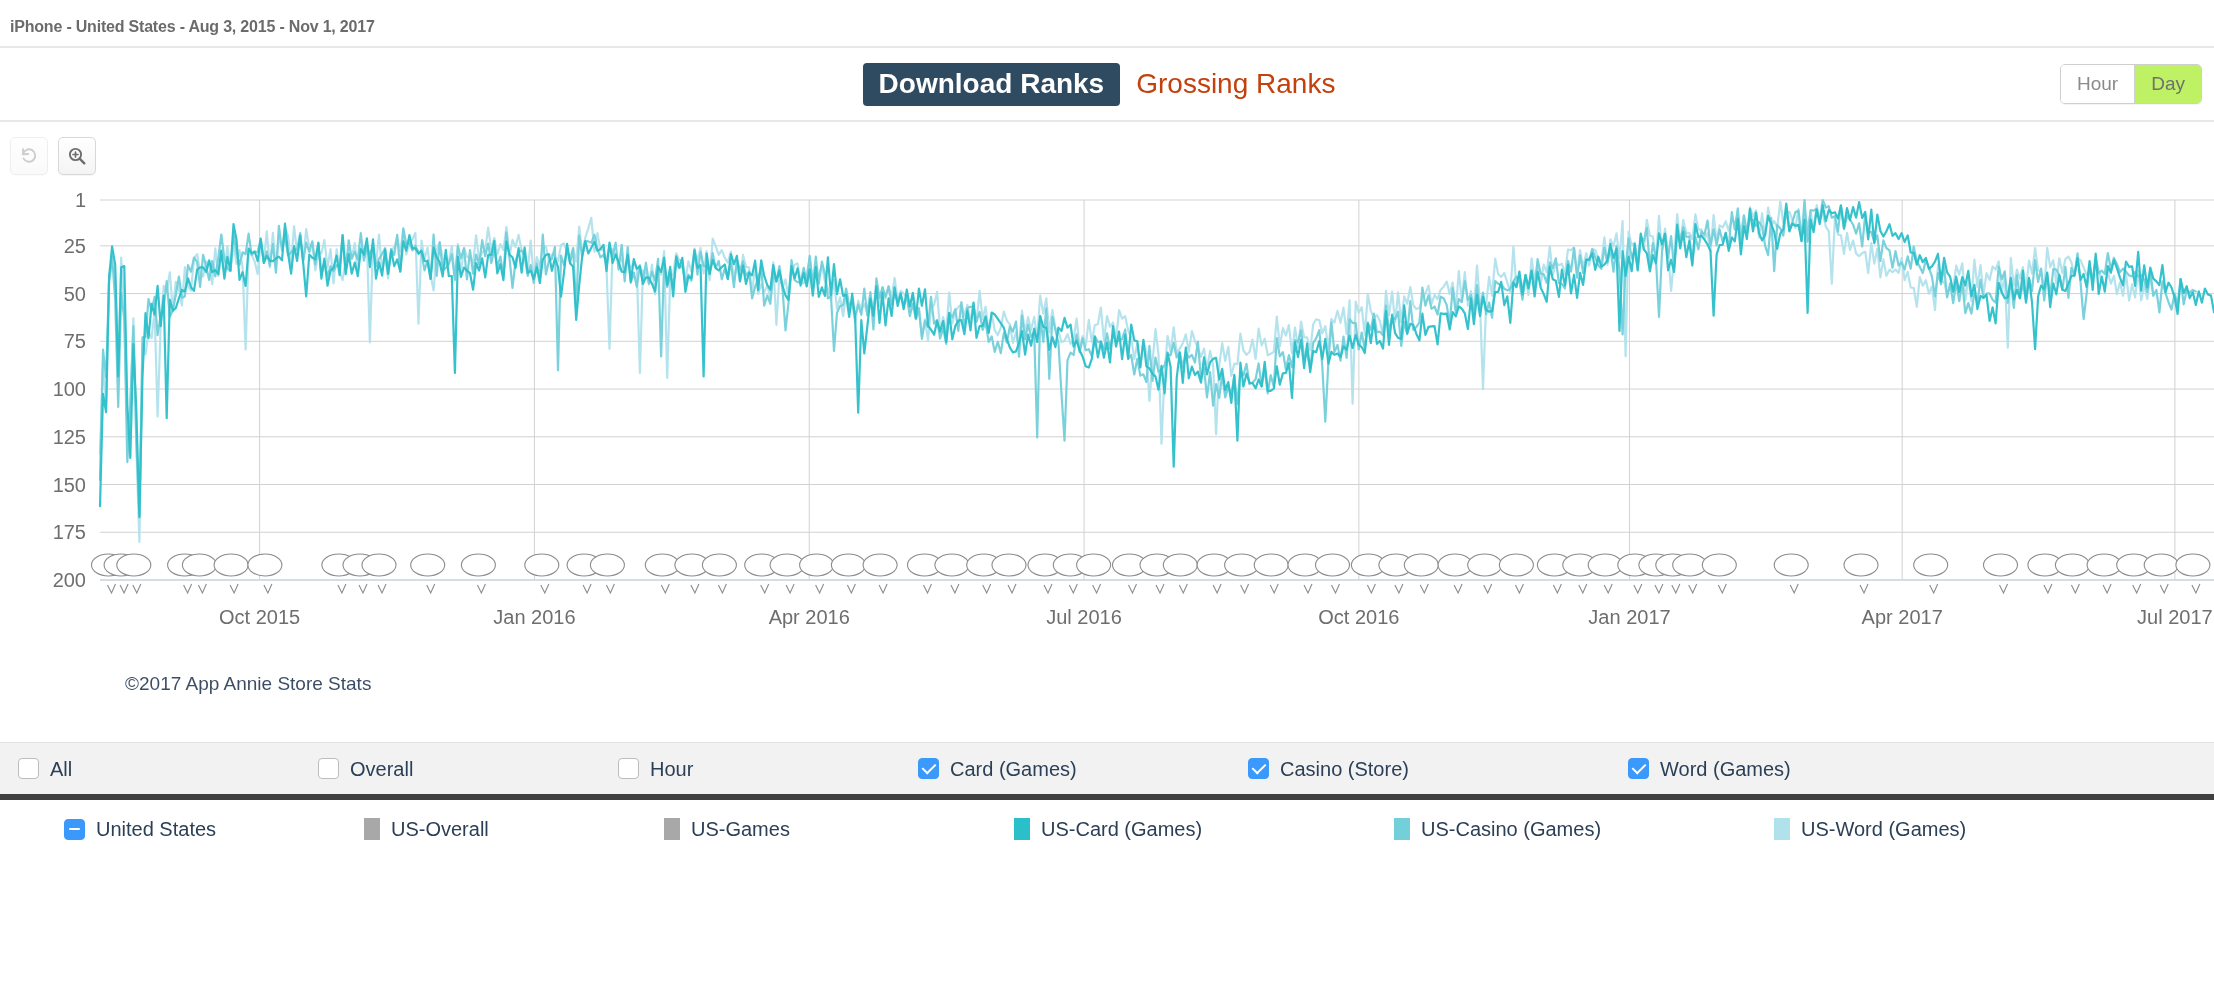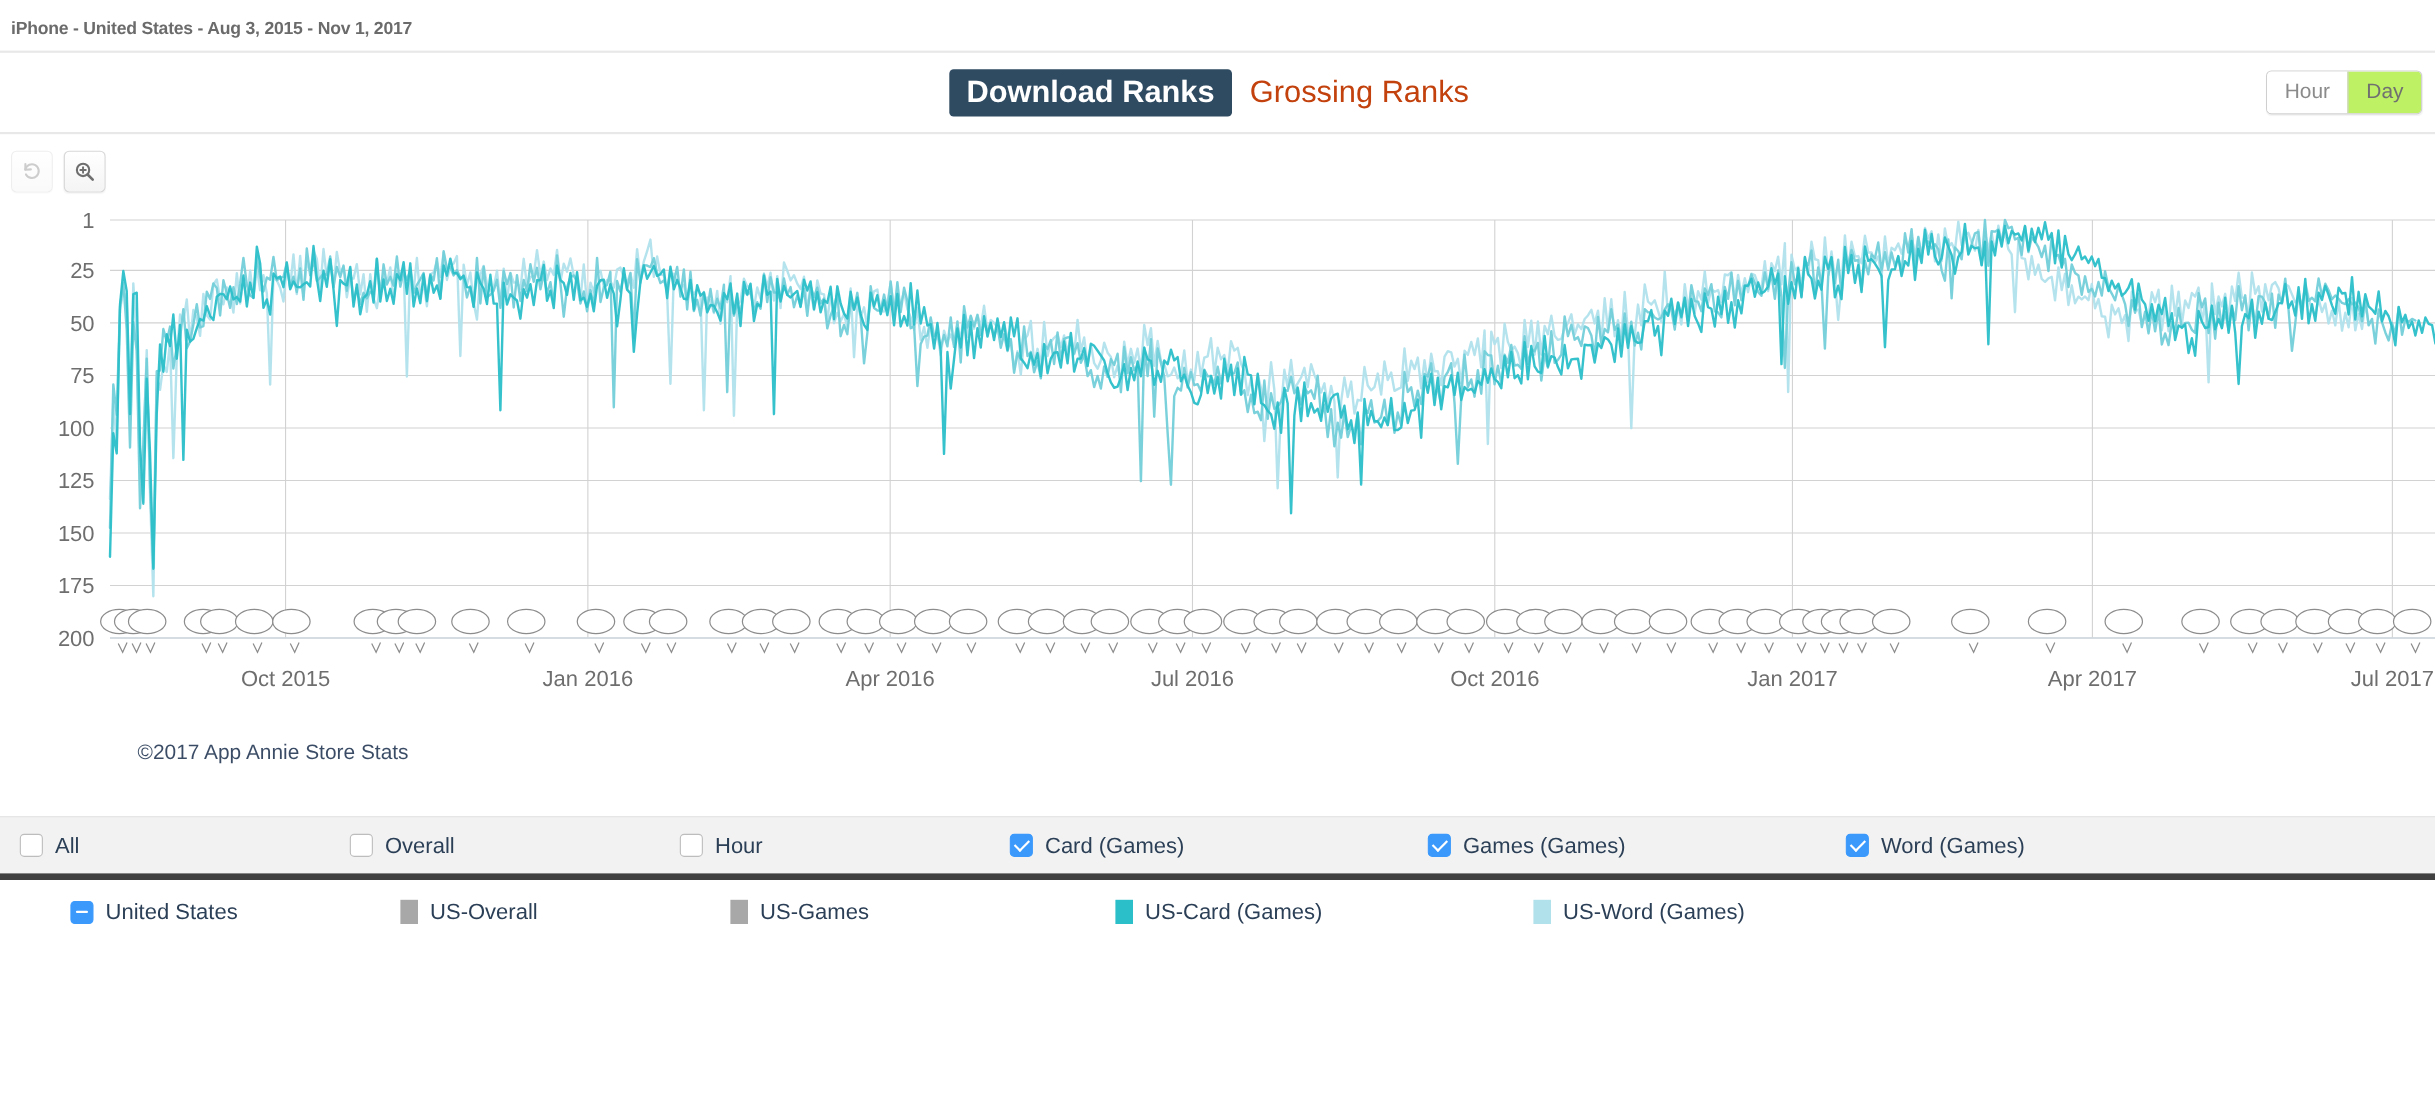--- a/index.html
+++ b/index.html
@@ -455,7 +455,7 @@
     <span class="cb"></span>
     <span class="sp-label">Hour</span>
   </div>
-  <div class="legcell" style="width:380px">
+  <div class="legcell" style="width:330px">
     <span class="cb checked"></span>
     <span class="sp-label">Card (Games)</span>
   </div>

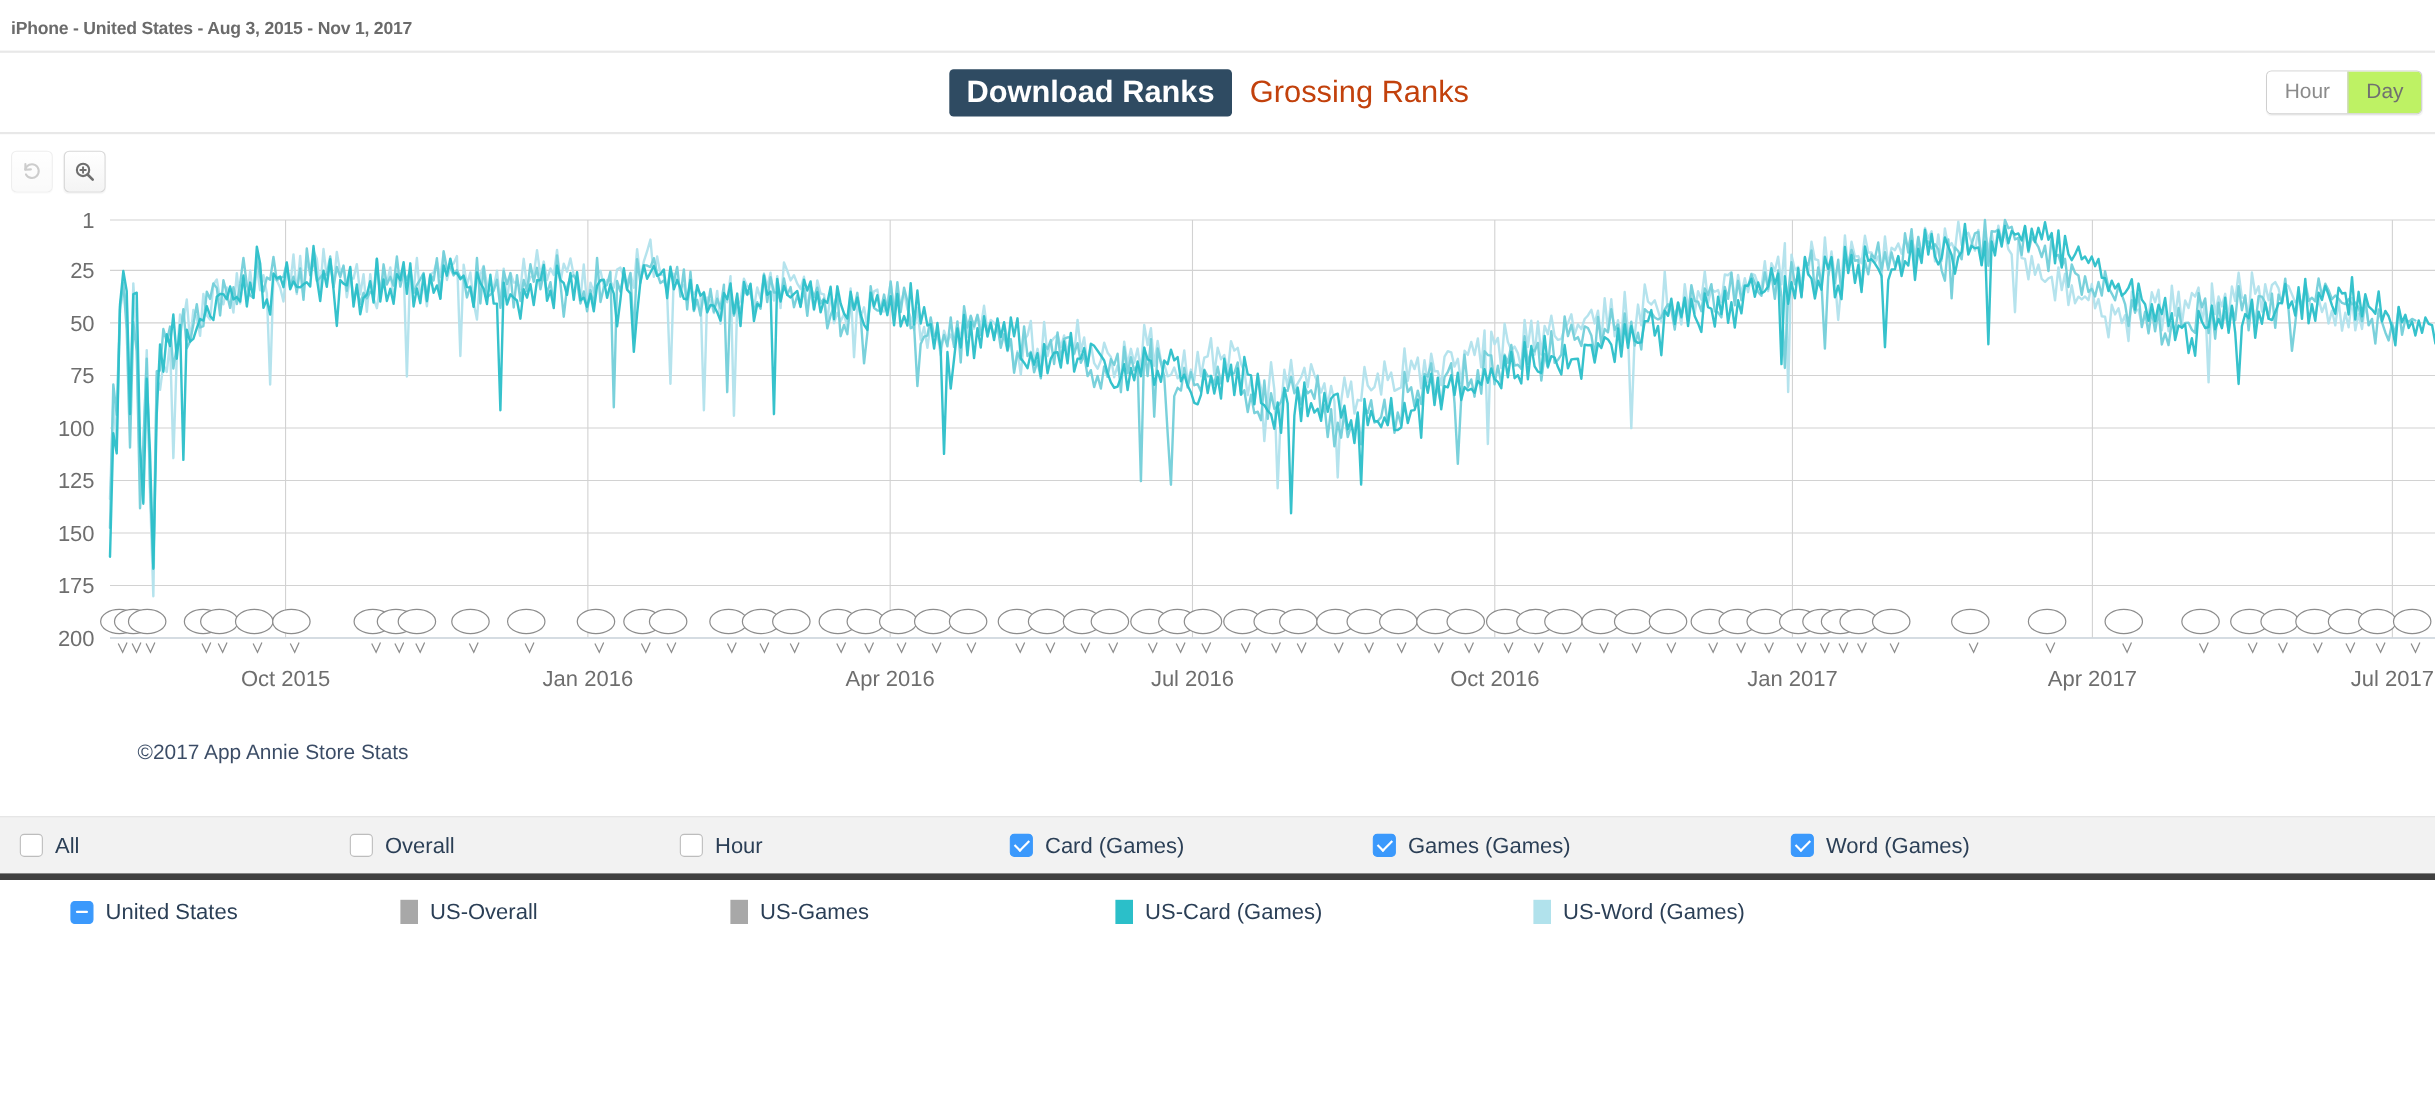--- a/index.html
+++ b/index.html
@@ -461,7 +461,7 @@
   </div>
   <div class="legcell" style="width:380px">
     <span class="cb checked"></span>
-    <span class="sp-label">Games (Games)</span>
+    <span class="sp-label">Casino (Store)</span>
   </div>
   <div class="legcell">
     <span class="cb checked"></span>

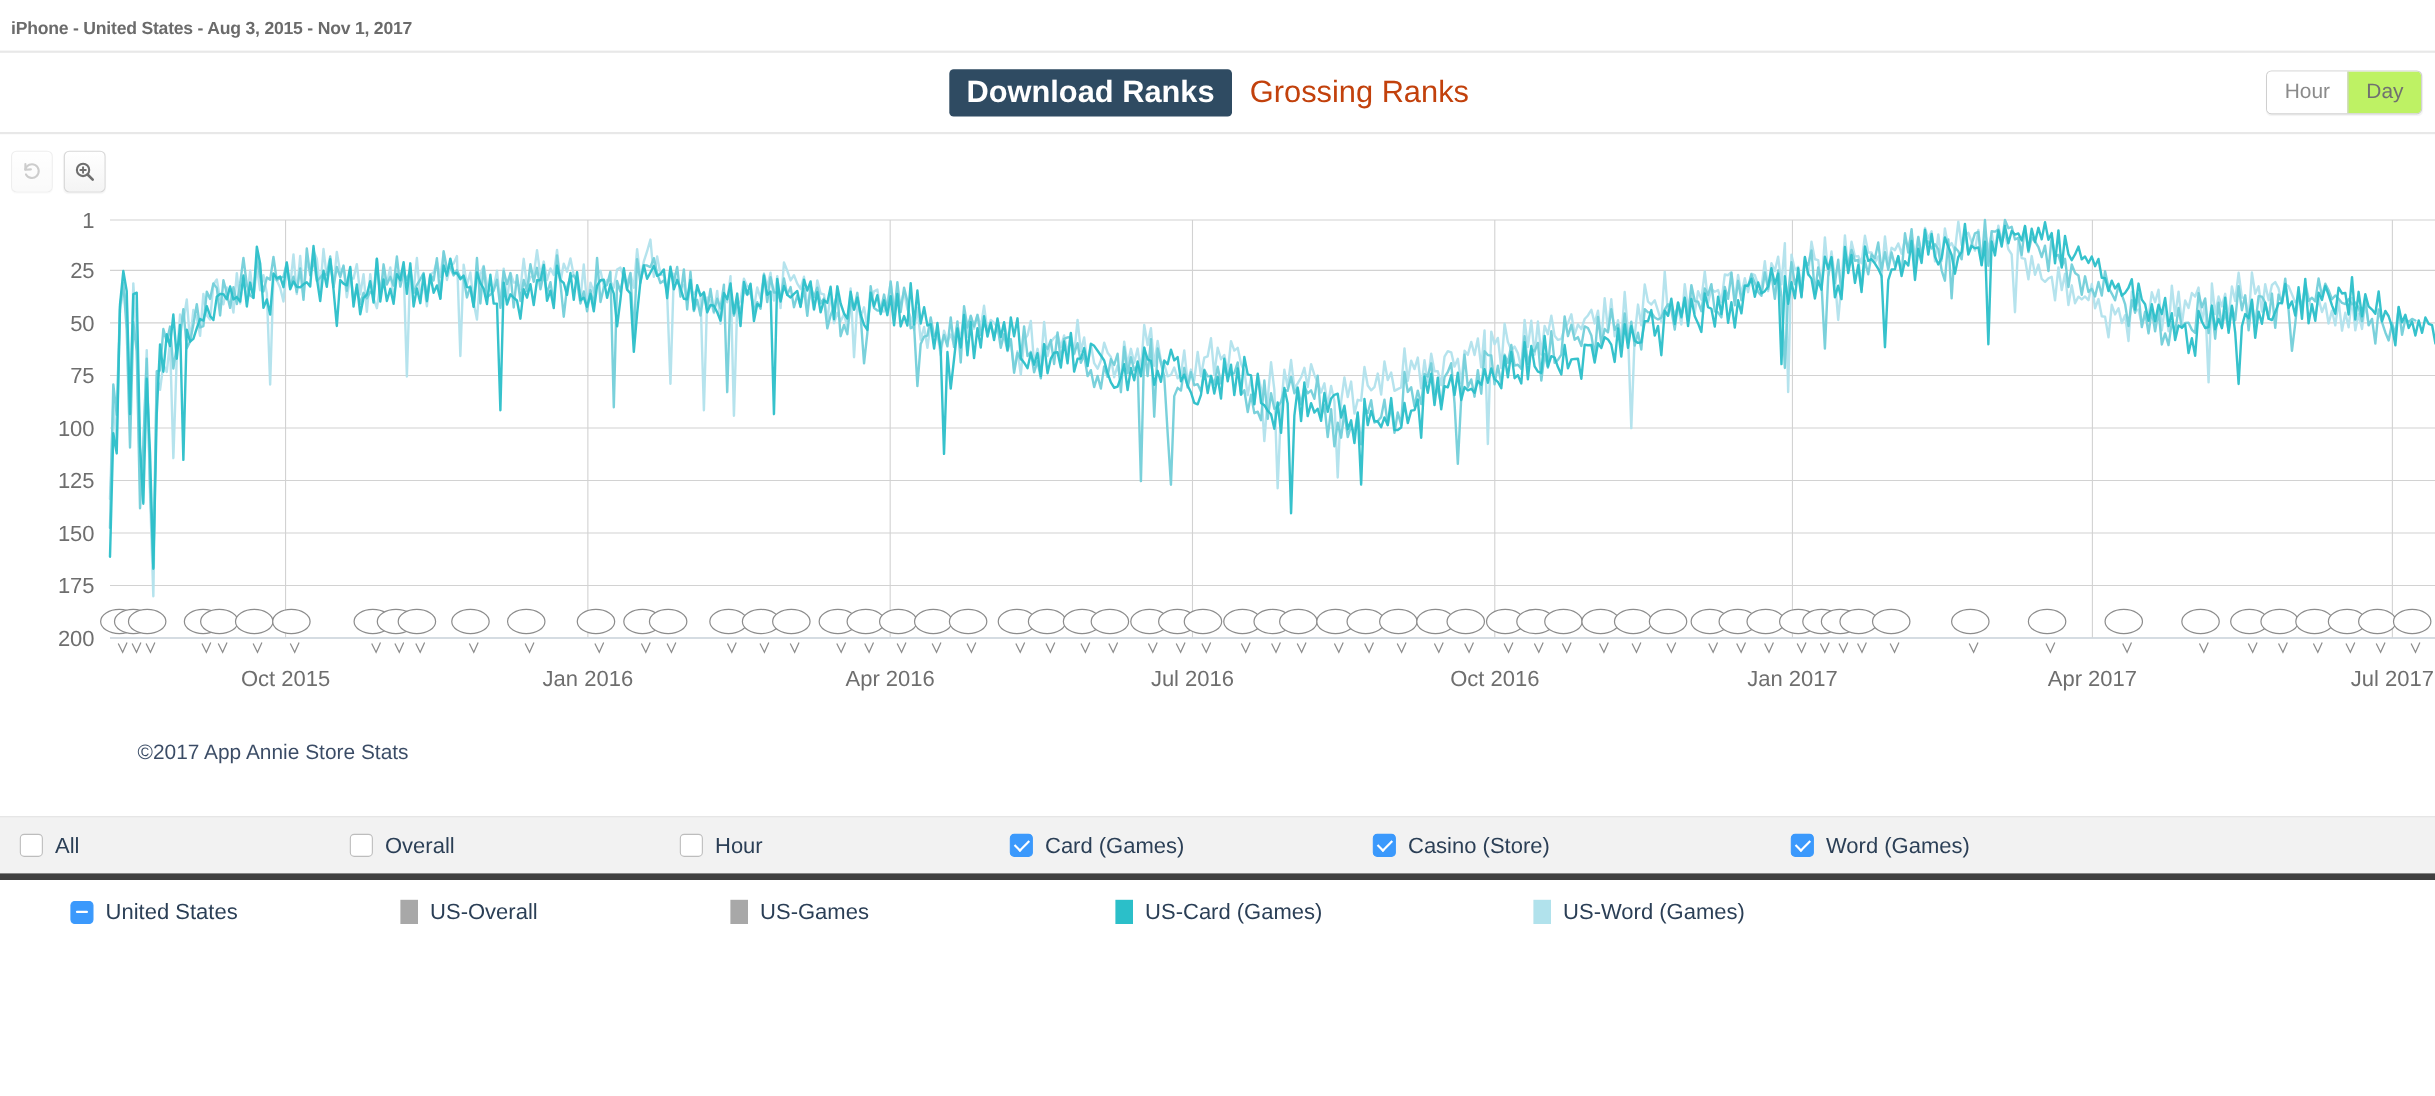--- a/index.html
+++ b/index.html
@@ -486,6 +486,10 @@
     <span class="swatch" style="background: rgb(43, 191, 201);"></span>
     <span class="sp-label">US-Card (Games)</span>
   </div>
+  <div class="legcell" style="width:380px">
+    <span class="swatch" style="background: rgb(115, 207, 217);"></span>
+    <span class="sp-label">US-Casino (Games)</span>
+  </div>
   <div class="legcell">
     <span class="swatch" style="background: rgb(177, 226, 236);"></span>
     <span class="sp-label">US-Word (Games)</span>

